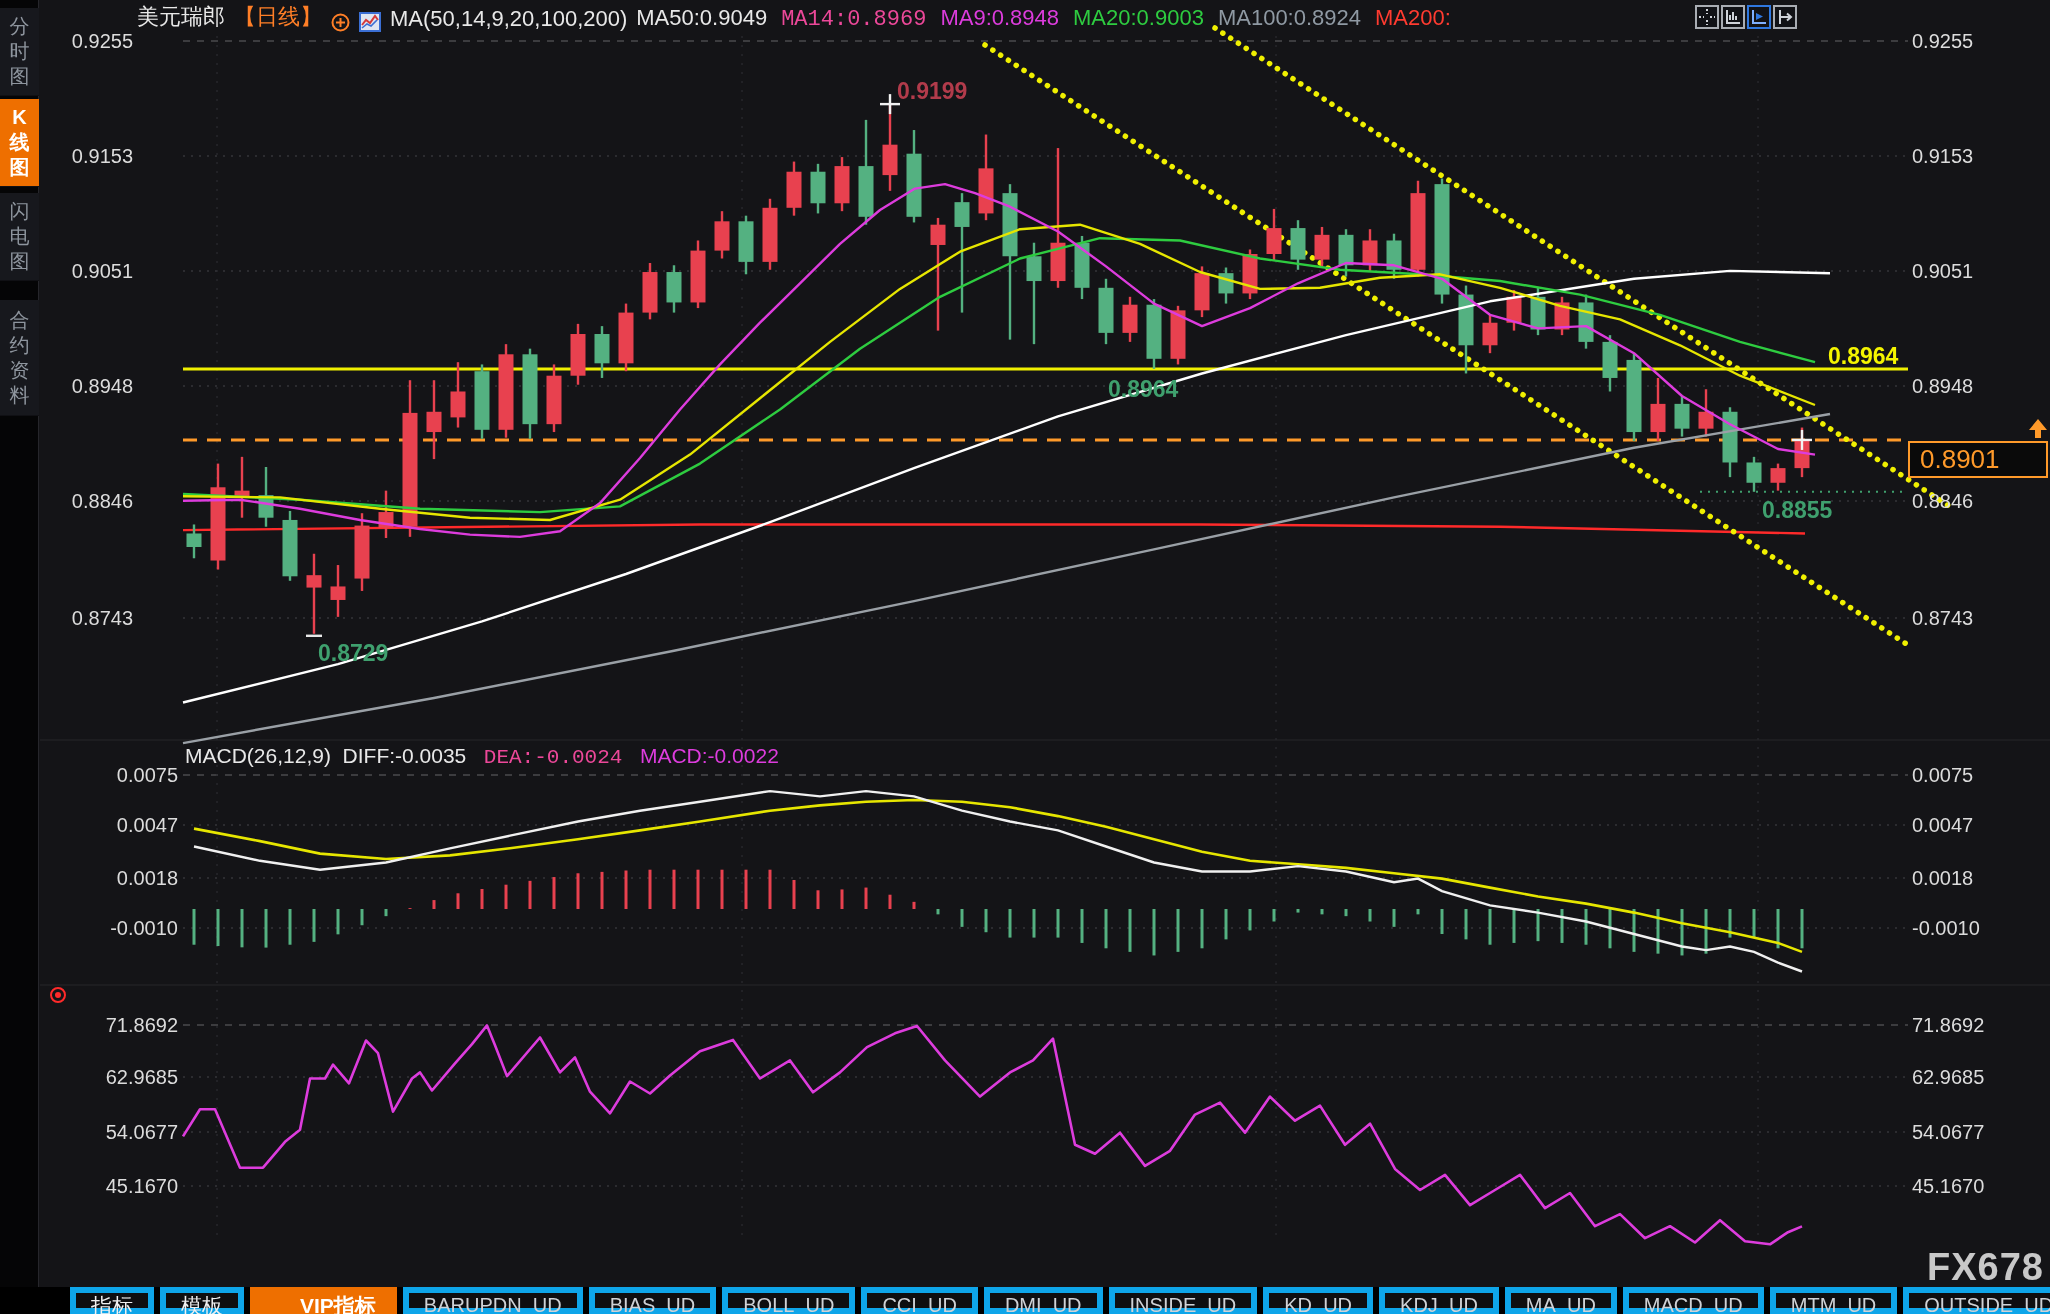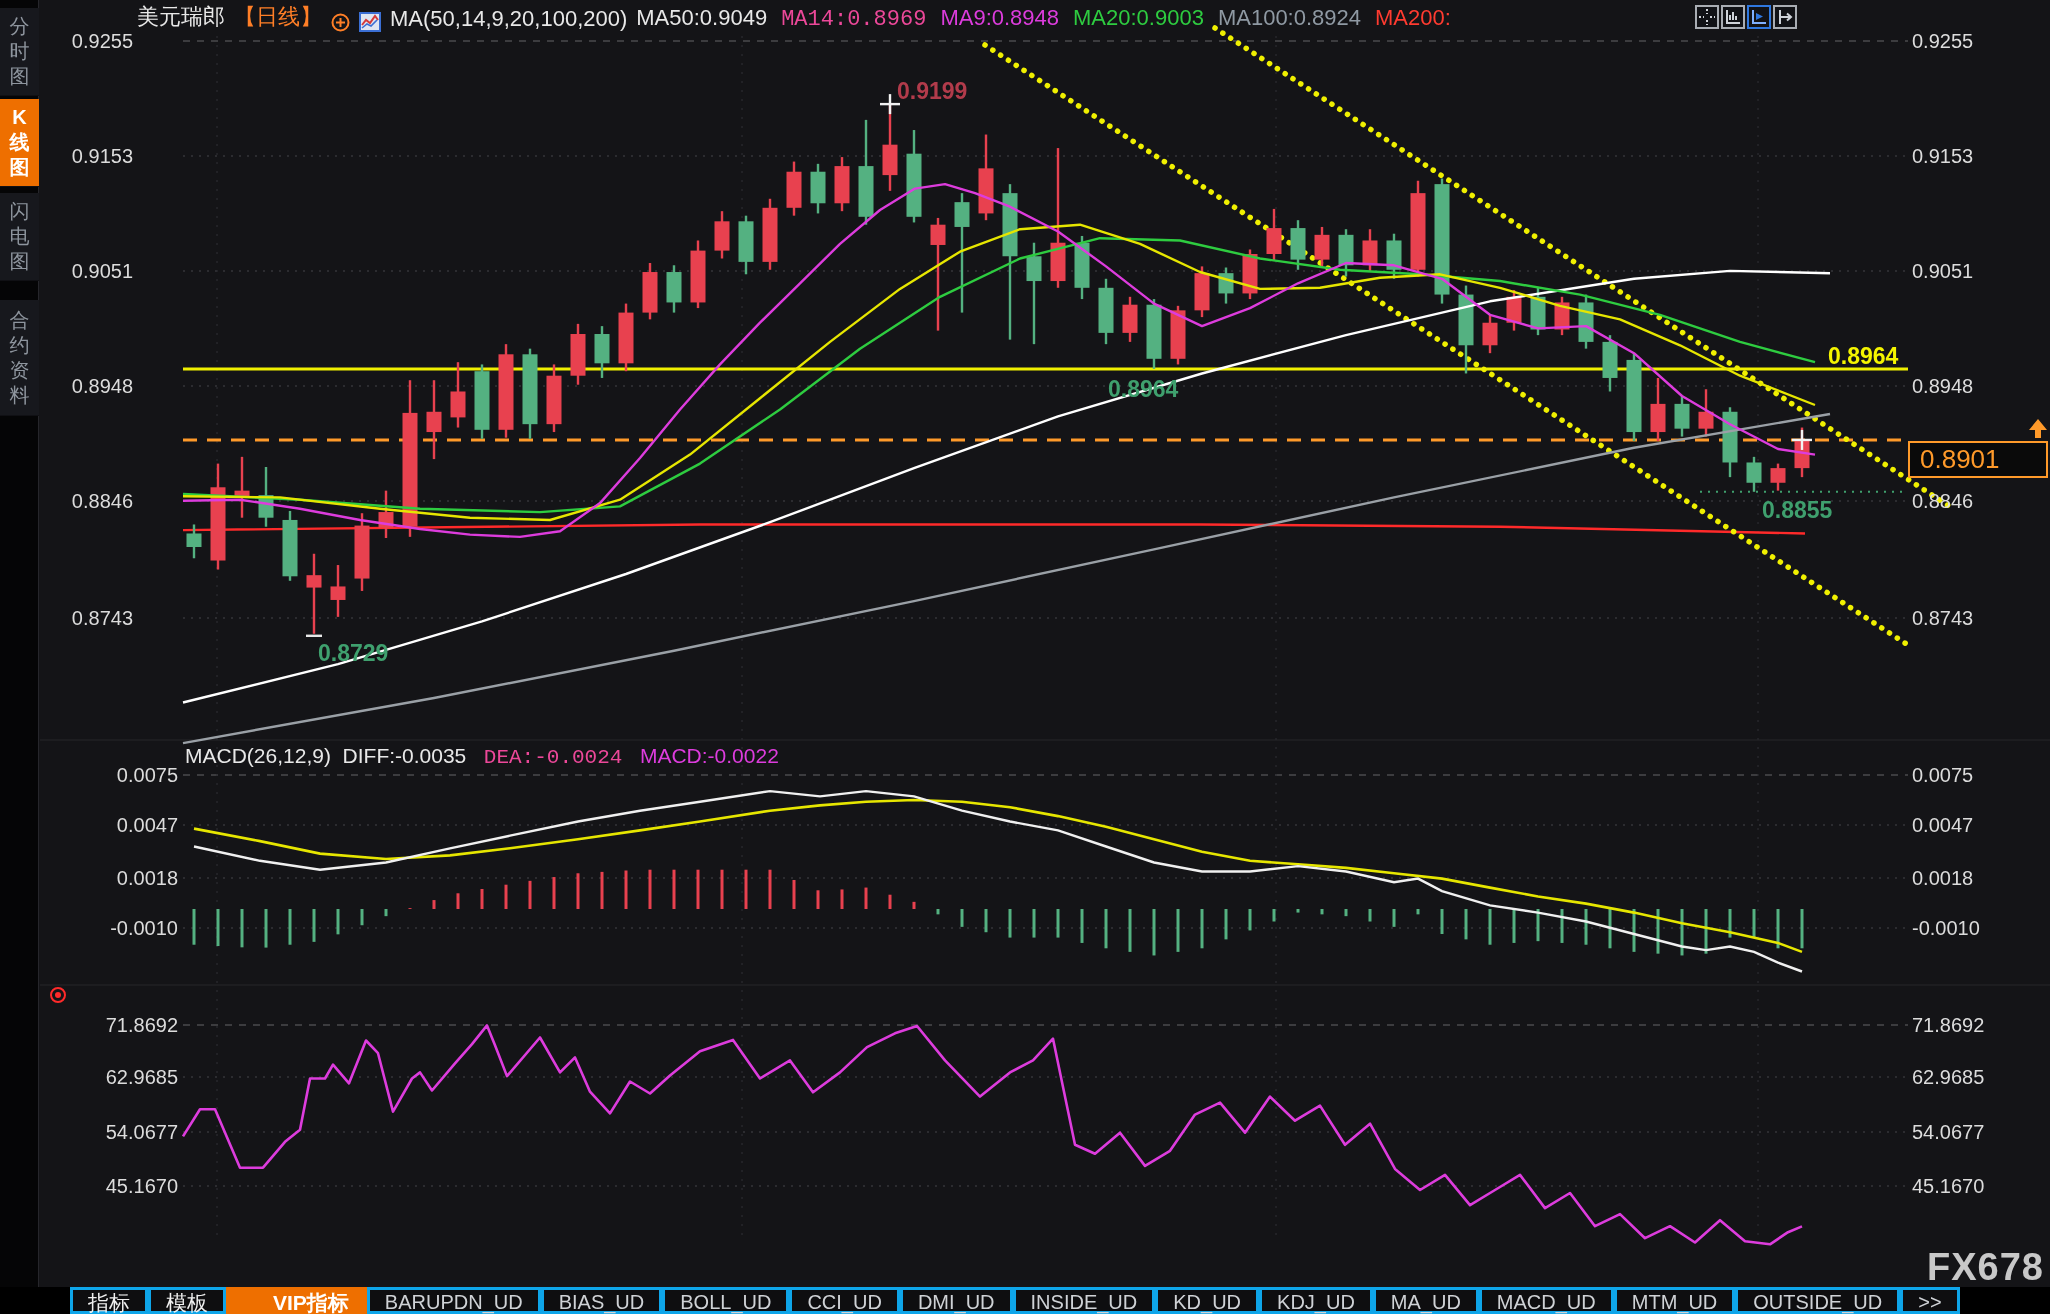--- a/index.html
+++ b/index.html
@@ -52,7 +52,7 @@
   
   #tabbar{position:absolute;left:0;top:1287px;width:2050px;height:27px;background:#000;z-index:5;
           display:flex;align-items:stretch;padding-left:70px;}
-  .tab{padding:0 15px;background:#0e0e10;border:3px solid #0ea5e9;color:#cfd2d6;
+  .tab{margin-right:6px;padding:0 15px;background:#0e0e10;border:6px solid #0ea5e9;color:#cfd2d6;
        font-size:20px;line-height:25px;cursor:pointer;white-space:nowrap;}
   .tab.cjk{font-size:21px;color:#f0f0f0;}
   .tab.active{background:#ee6f00;border-color:#ee6f00;color:#fff;font-weight:bold;padding-left:44px;}

